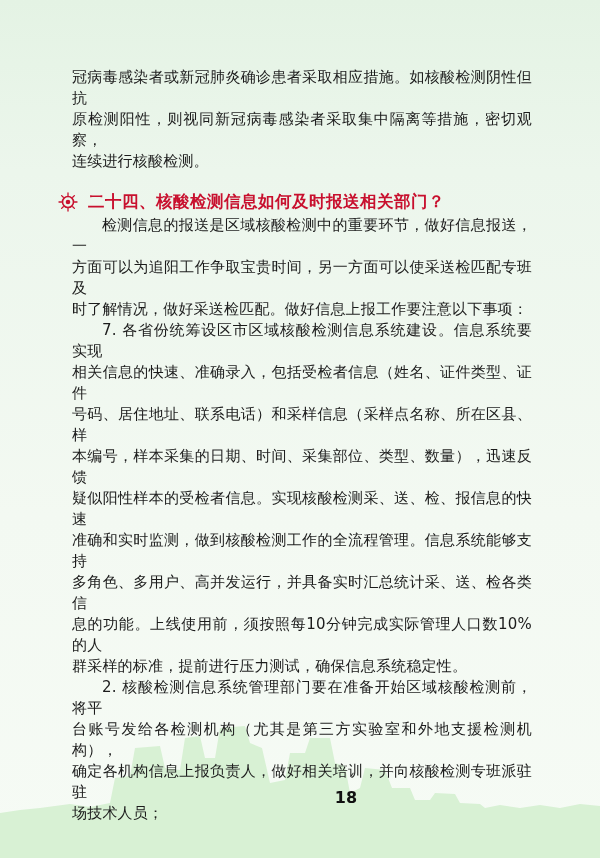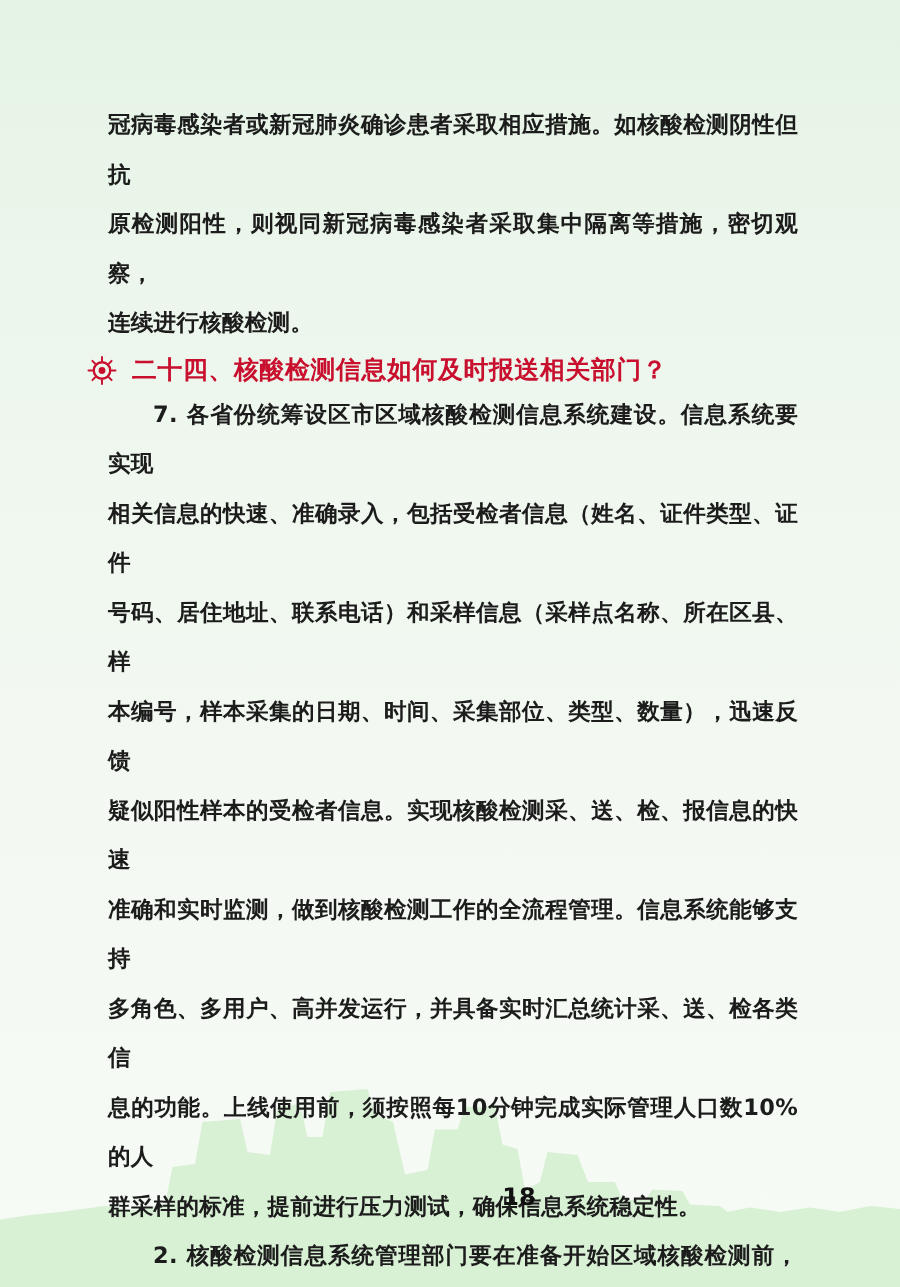--- a/index.html
+++ b/index.html
@@ -12,8 +12,8 @@
   .page { position: absolute; left: 0; top: 0; width: 600px; height: 858px; }
   .content { position: absolute; left: 72px; top: 67px; width: 460px; }
   .p {
-    font-size: 15px; line-height: 33px; margin: 0; text-align: justify;
-    letter-spacing: 0.2px; white-space: pre-line; font-weight: bold;
+    font-size: 15px; line-height: 21px; margin: 0; text-align: justify;
+    letter-spacing: 0.2px; white-space: pre-line;
   }
   .indent { text-indent: 30px; }
   .heading {

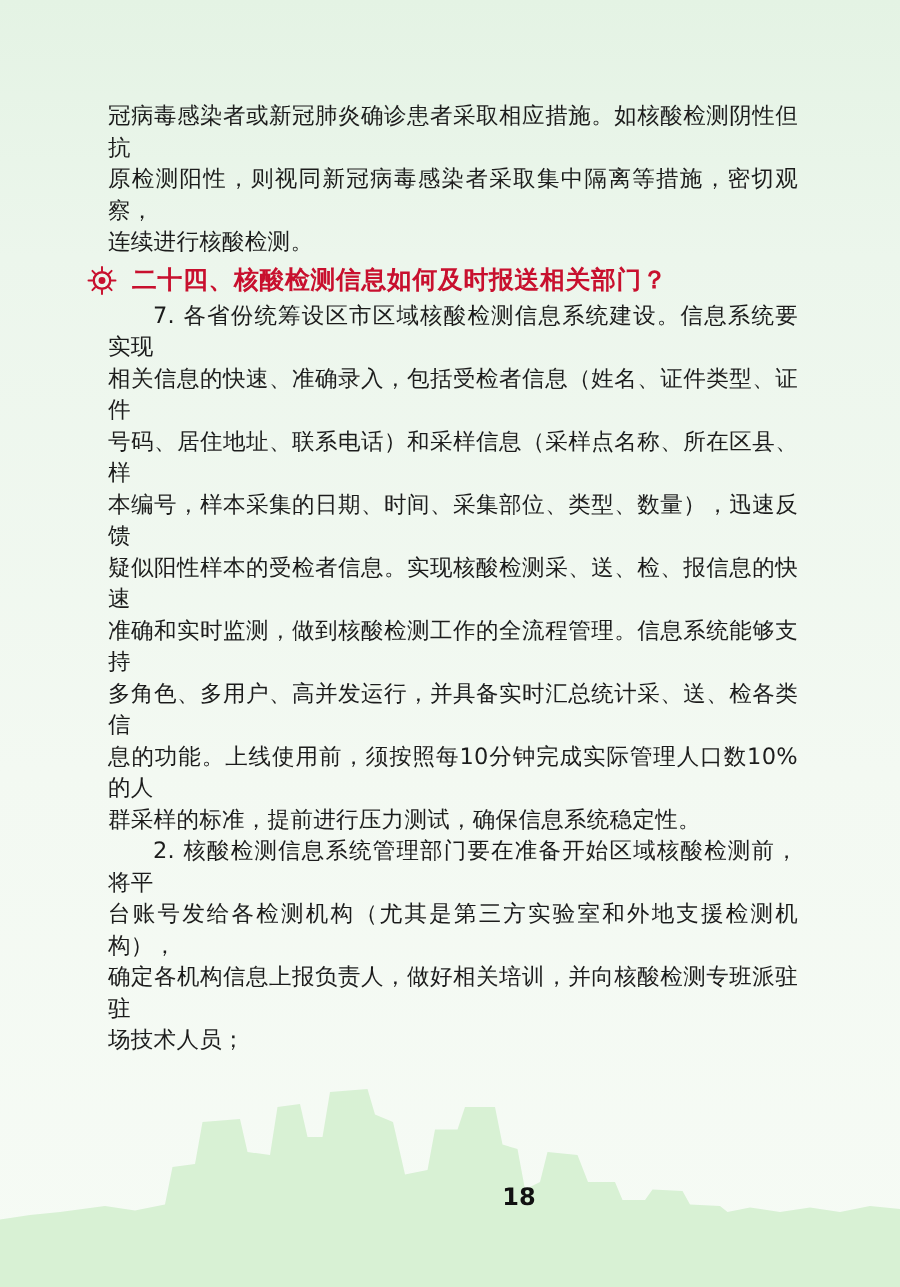--- a/index.html
+++ b/index.html
@@ -17,7 +17,7 @@
   }
   .indent { text-indent: 30px; }
   .heading {
-    display: flex; align-items: center; height: 27px; margin: 1px 0 0 -14px;
+    display: flex; align-items: center; height: 27px; margin: 16px 0 0 -14px;
     color: #c8102e; font-weight: bold; font-size: 16.5px; letter-spacing: 0.5px;
   }
   .heading .icon { width: 20px; height: 20px; margin-right: 10px; display: inline-block; }

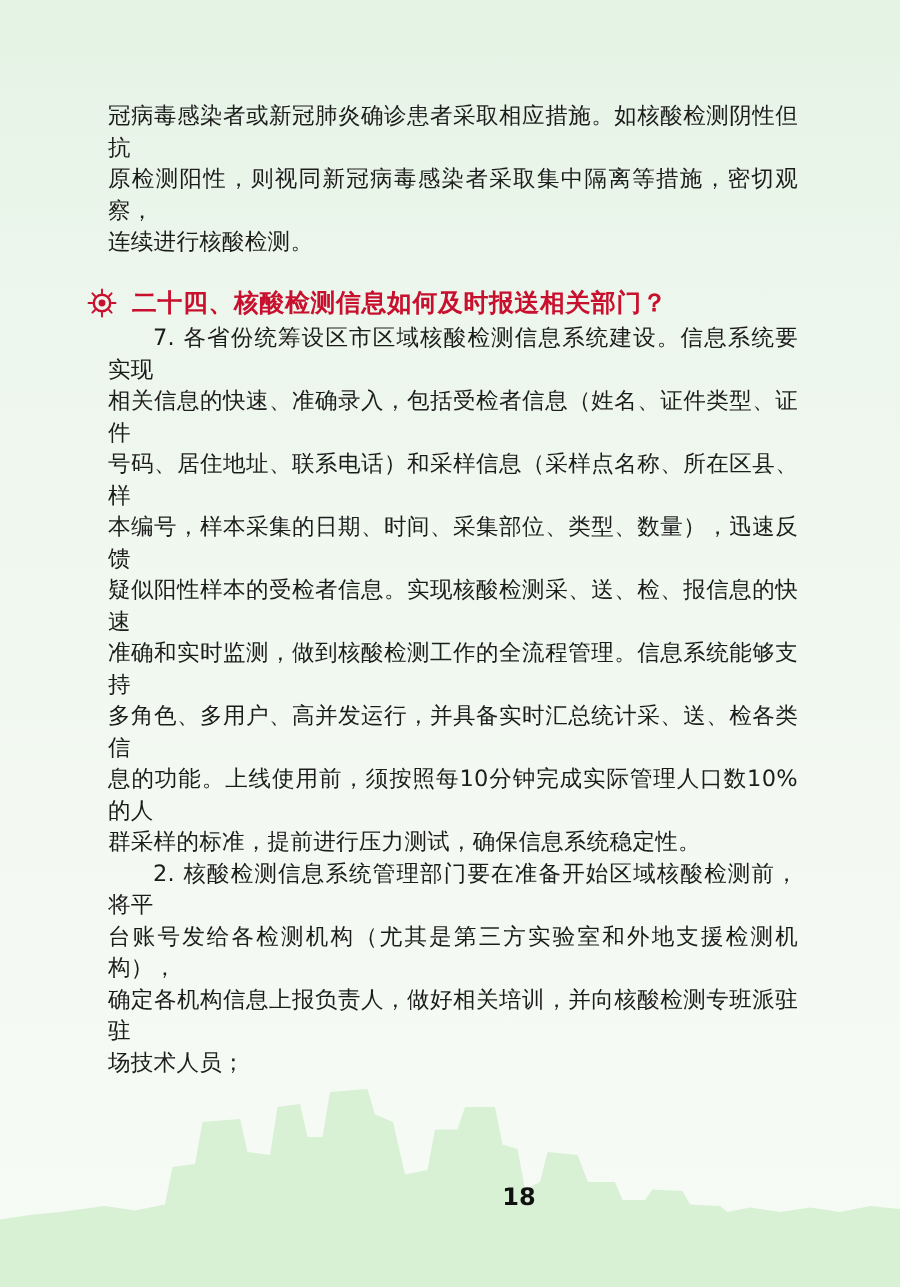--- a/index.html
+++ b/index.html
@@ -64,6 +64,9 @@
       <span>二十四、核酸检测信息如何及时报送相关部门？</span>
     </div>
 
+    <p class="p indent">检测信息的报送是区域核酸检测中的重要环节，做好信息报送，一
+方面可以为追阳工作争取宝贵时间，另一方面可以使采送检匹配专班及
+时了解情况，做好采送检匹配。做好信息上报工作要注意以下事项：</p>
     <p class="p indent">7. 各省份统筹设区市区域核酸检测信息系统建设。信息系统要实现
 相关信息的快速、准确录入，包括受检者信息（姓名、证件类型、证件
 号码、居住地址、联系电话）和采样信息（采样点名称、所在区县、样

